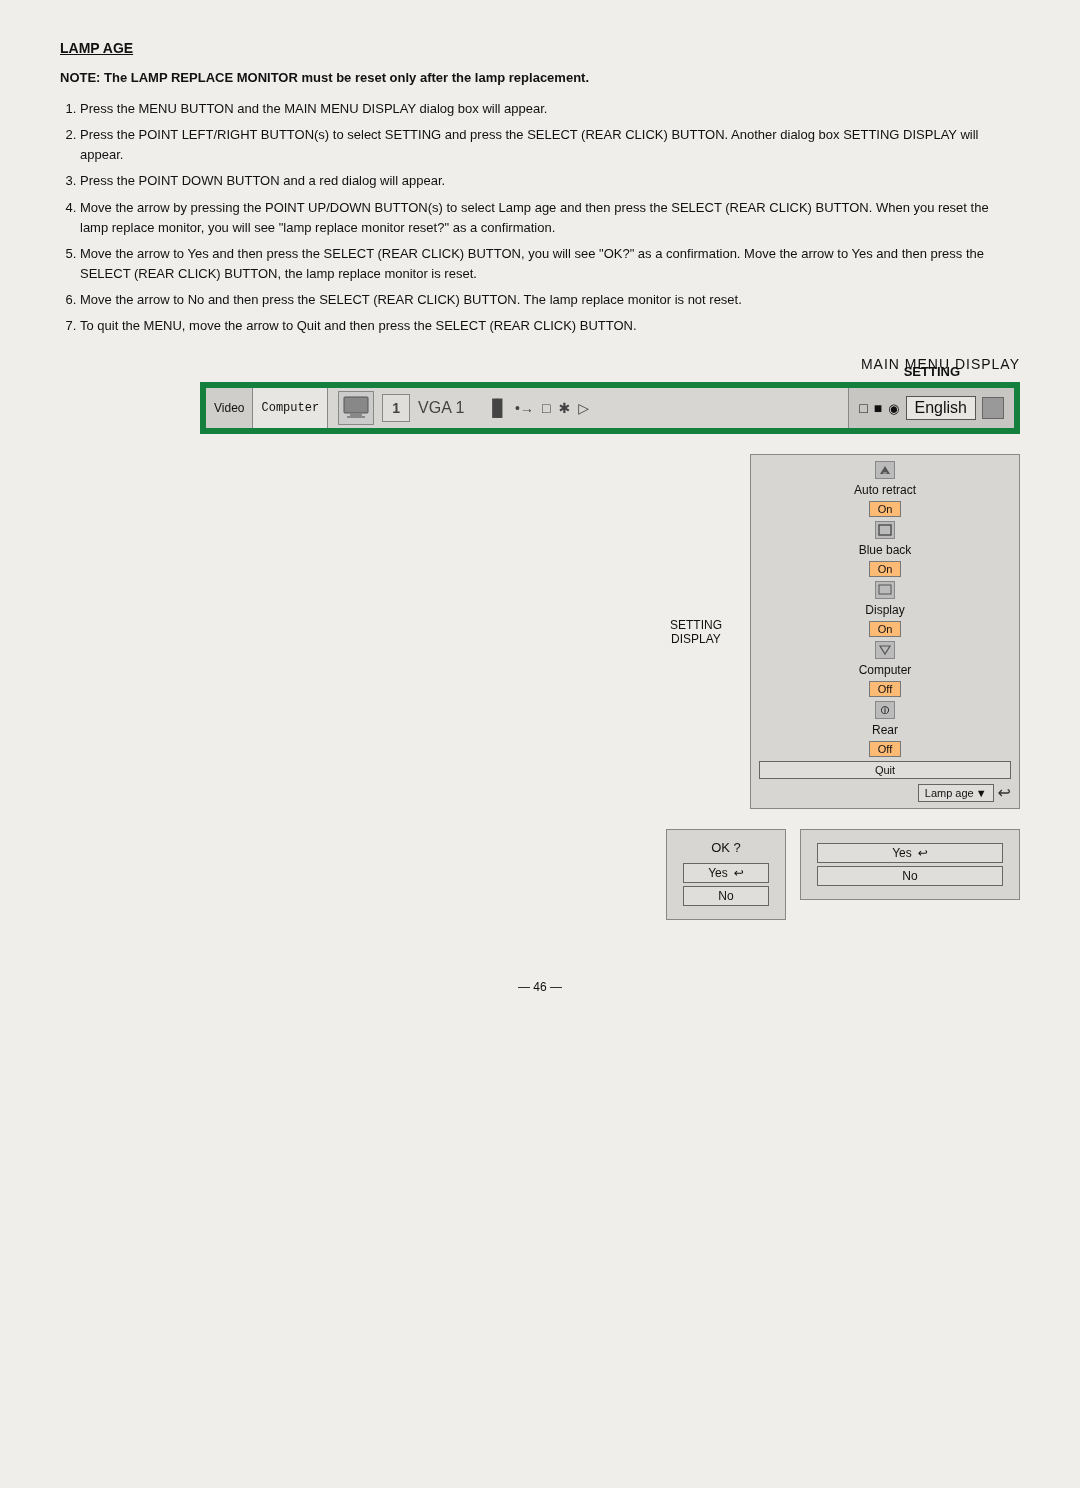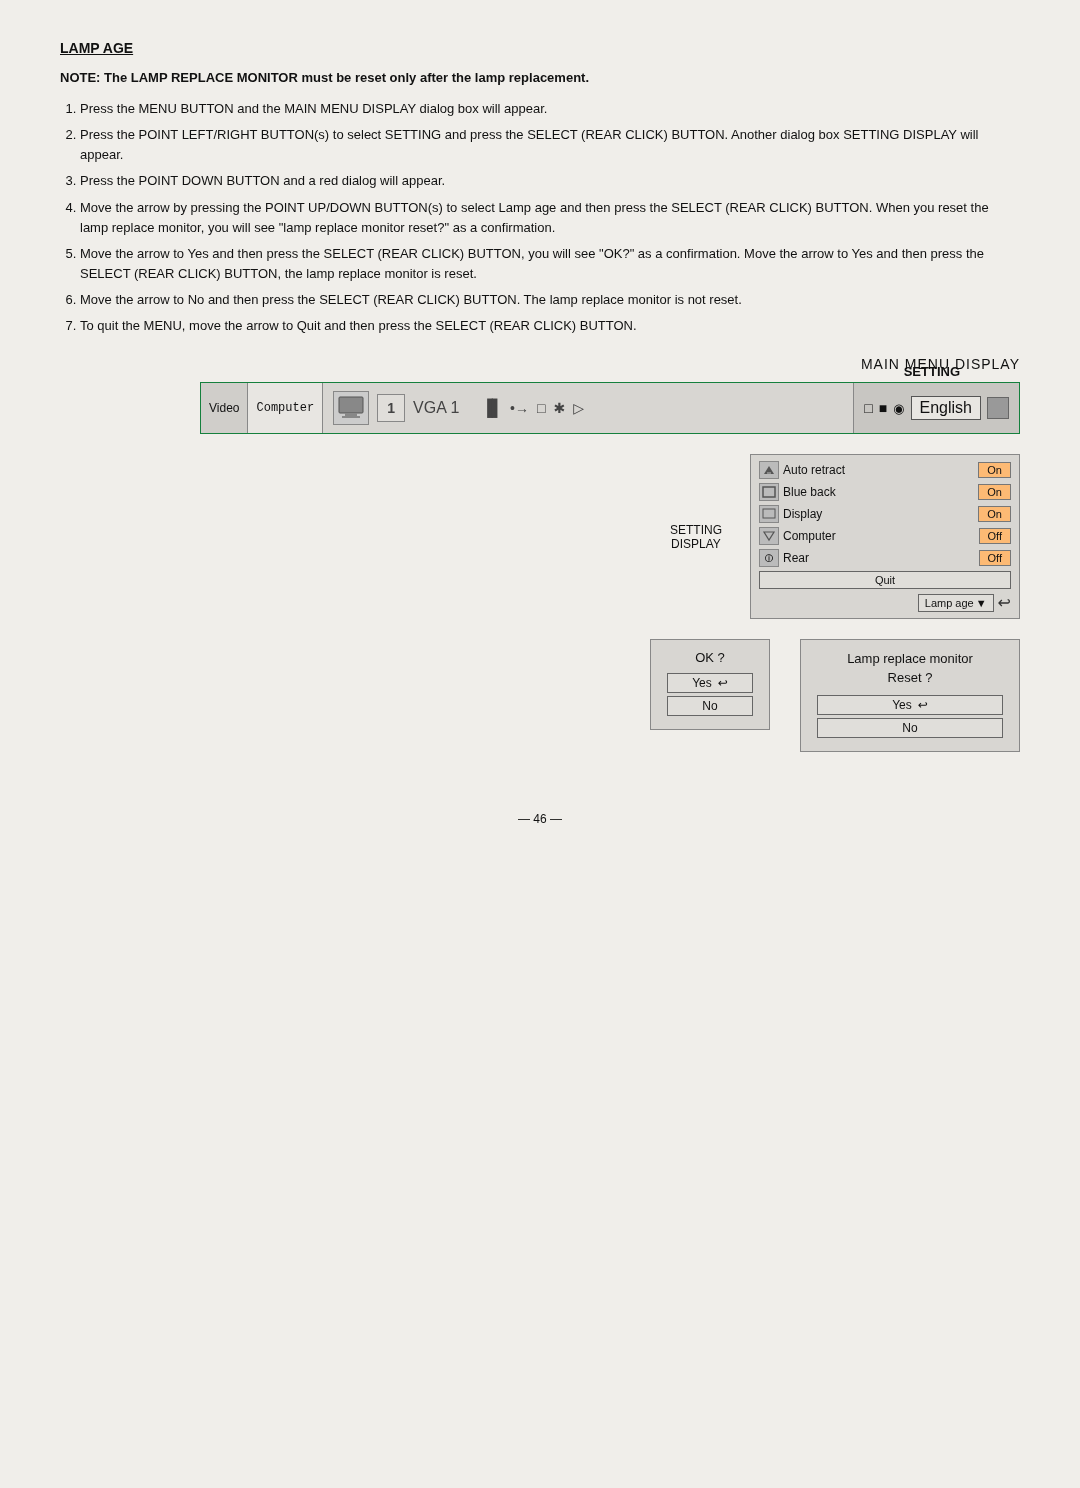--- a/index.html
+++ b/index.html
@@ -49,7 +49,7 @@
     .main-menu-bar {
       display: flex;
       align-items: stretch;
-      border: 1px solid #15803d;
+      border: 6px solid #15803d;
       background: #d8d6d2;
       width: 820px;
       height: 52px;

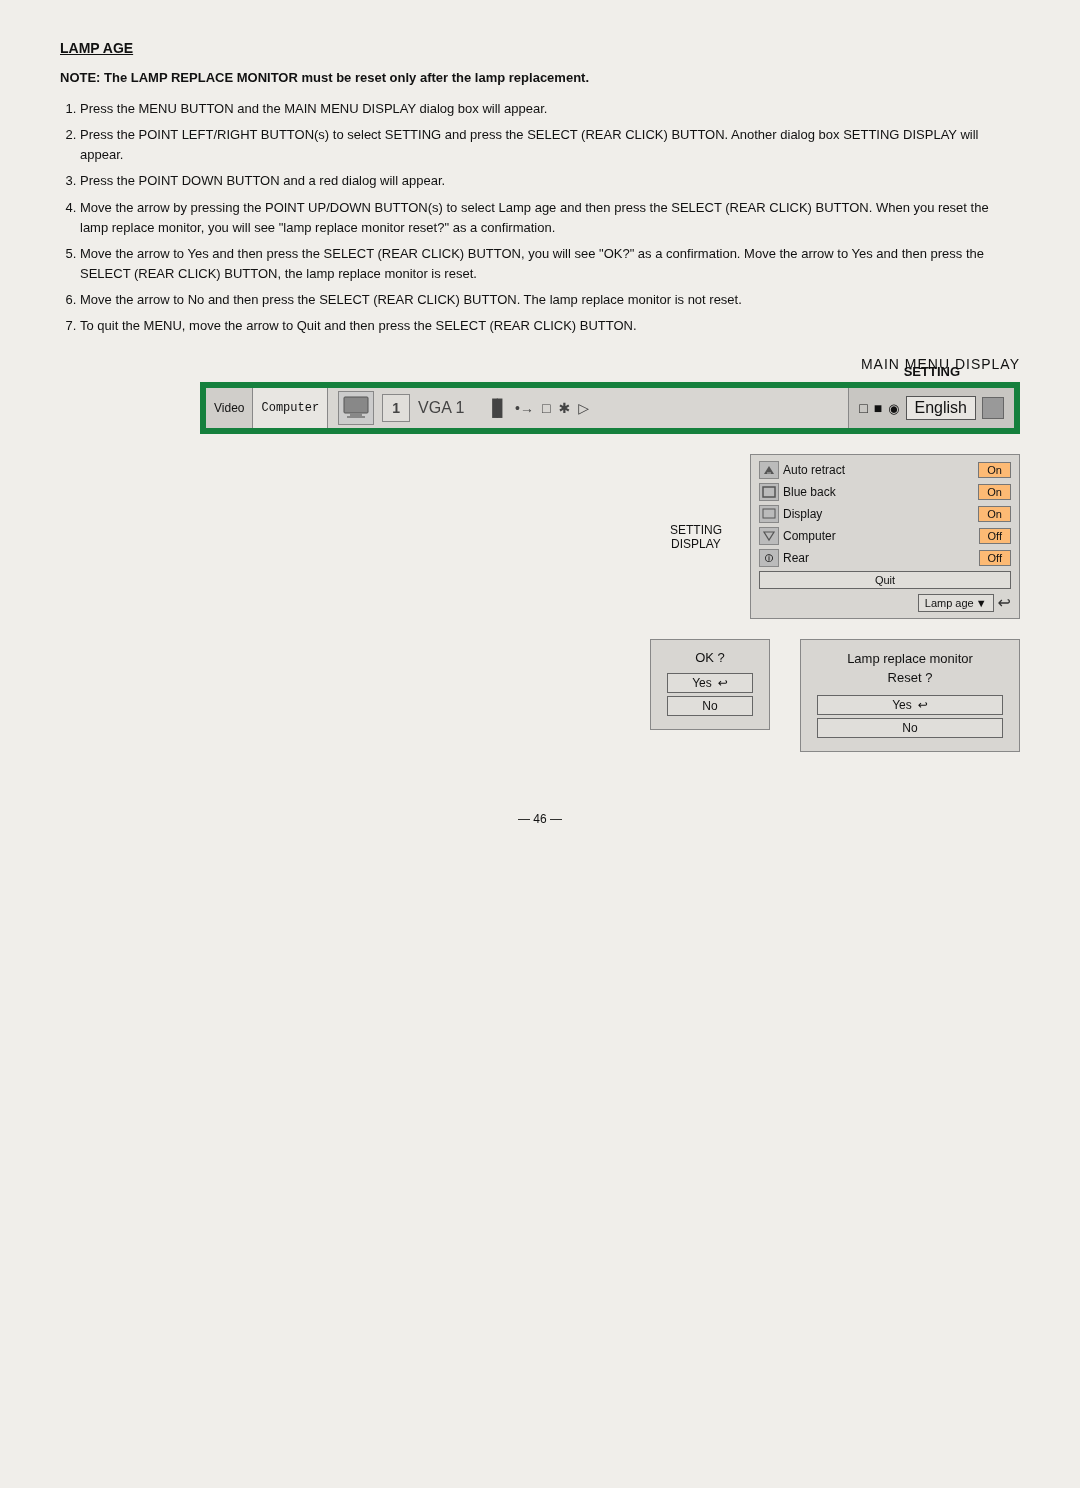--- a/index.html
+++ b/index.html
@@ -116,6 +116,7 @@
       align-items: center;
       margin-bottom: 4px;
       gap: 4px;
+      flex-direction: column;
     }
     .setting-name {
       flex: 1;

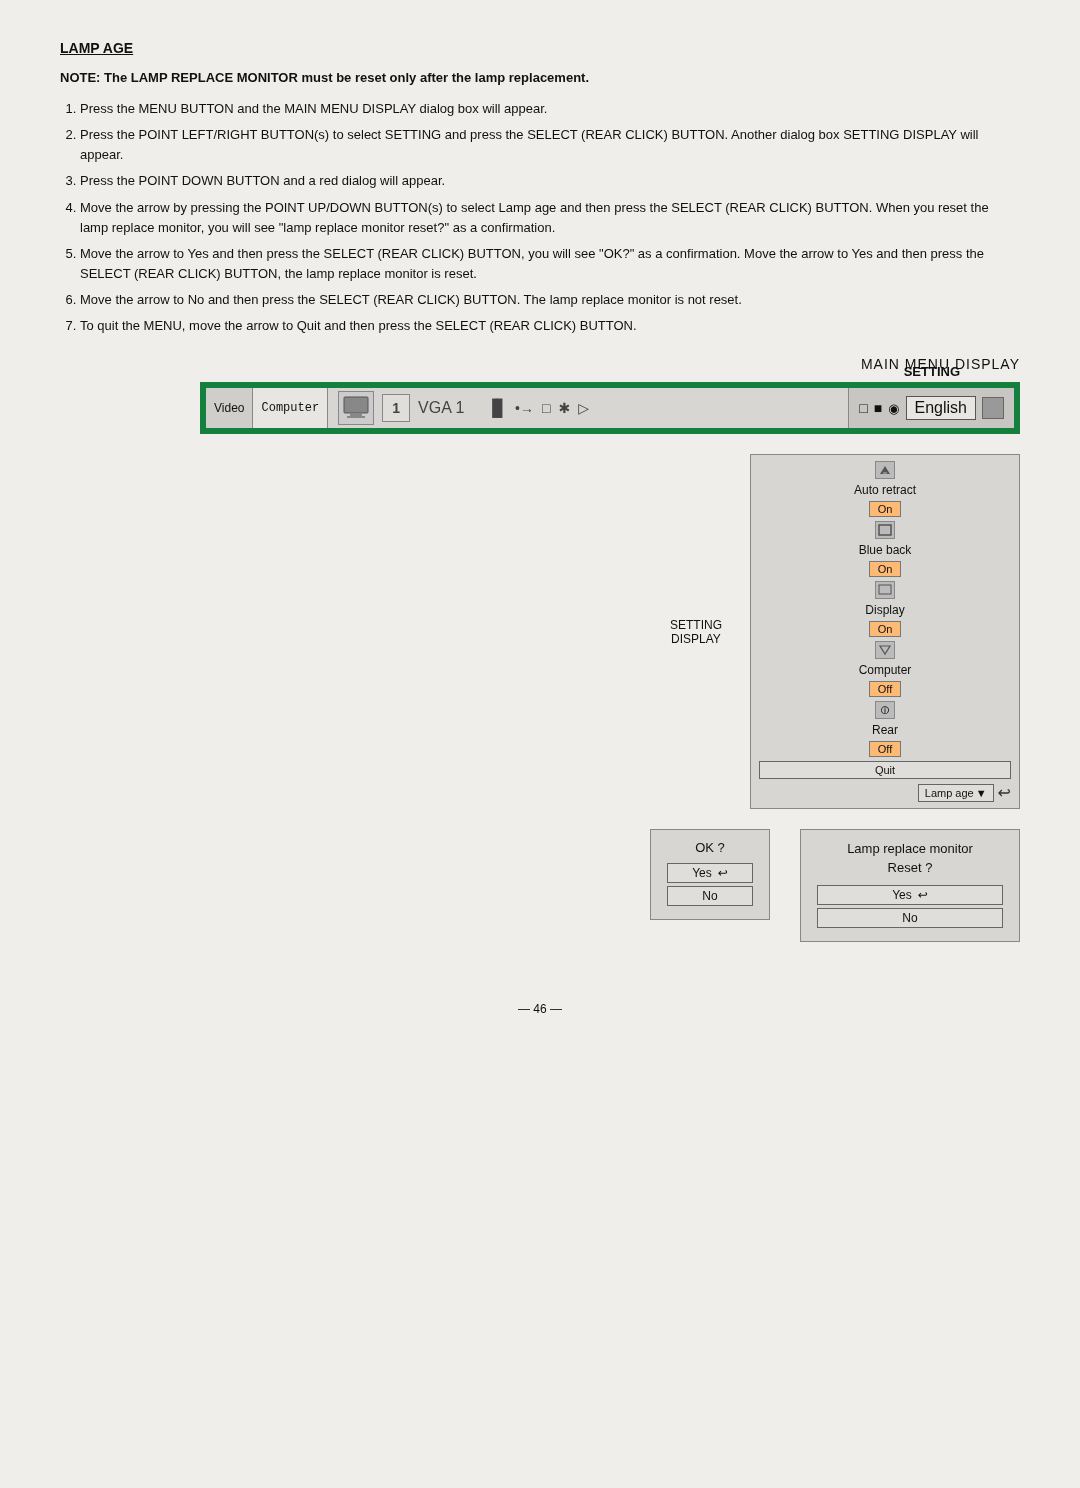--- a/index.html
+++ b/index.html
@@ -218,7 +218,7 @@
       width: 820px;
       margin-top: 20px;
       justify-content: flex-end;
-      gap: 30px;
+      gap: 14px;
       align-items: flex-start;
     }
     .page-number {

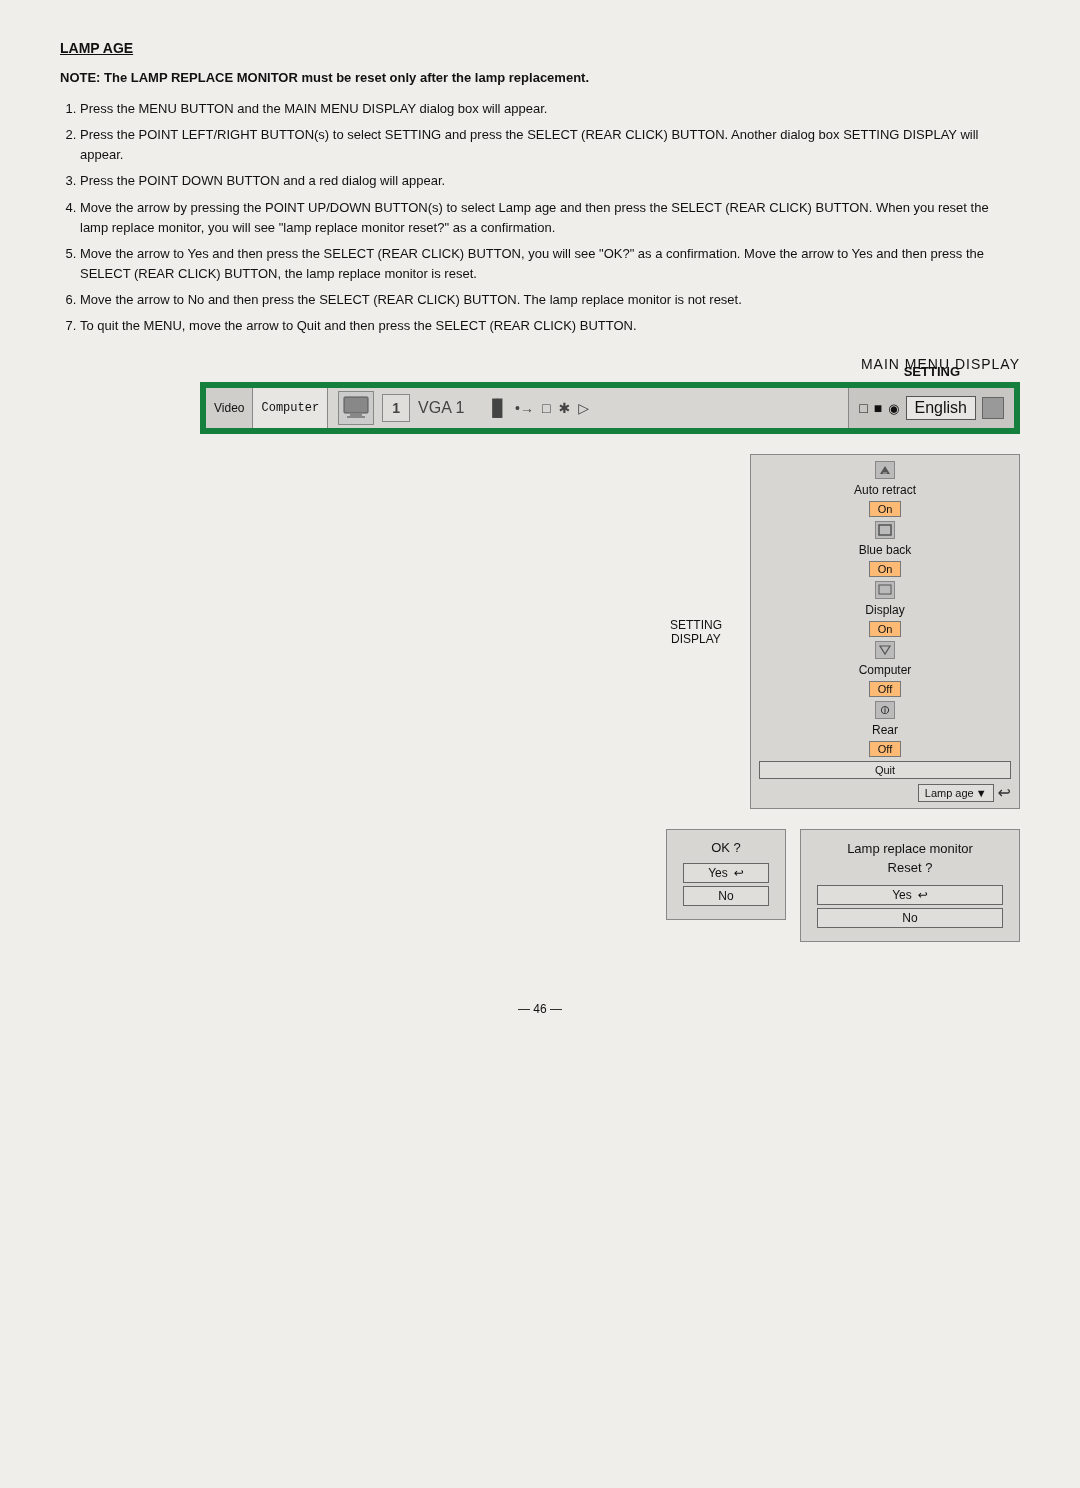--- a/index.html
+++ b/index.html
@@ -409,8 +409,6 @@
     </div>
 
     <div class="reset-dialog">
-      <div class="reset-dialog-title" style="white-space:pre-line;">Lamp replace monitor
-Reset ?</div>
       <div class="reset-btn" style="display:flex;align-items:center;justify-content:center;gap:6px;">
         <span>Yes</span>
         <span>↩</span>

